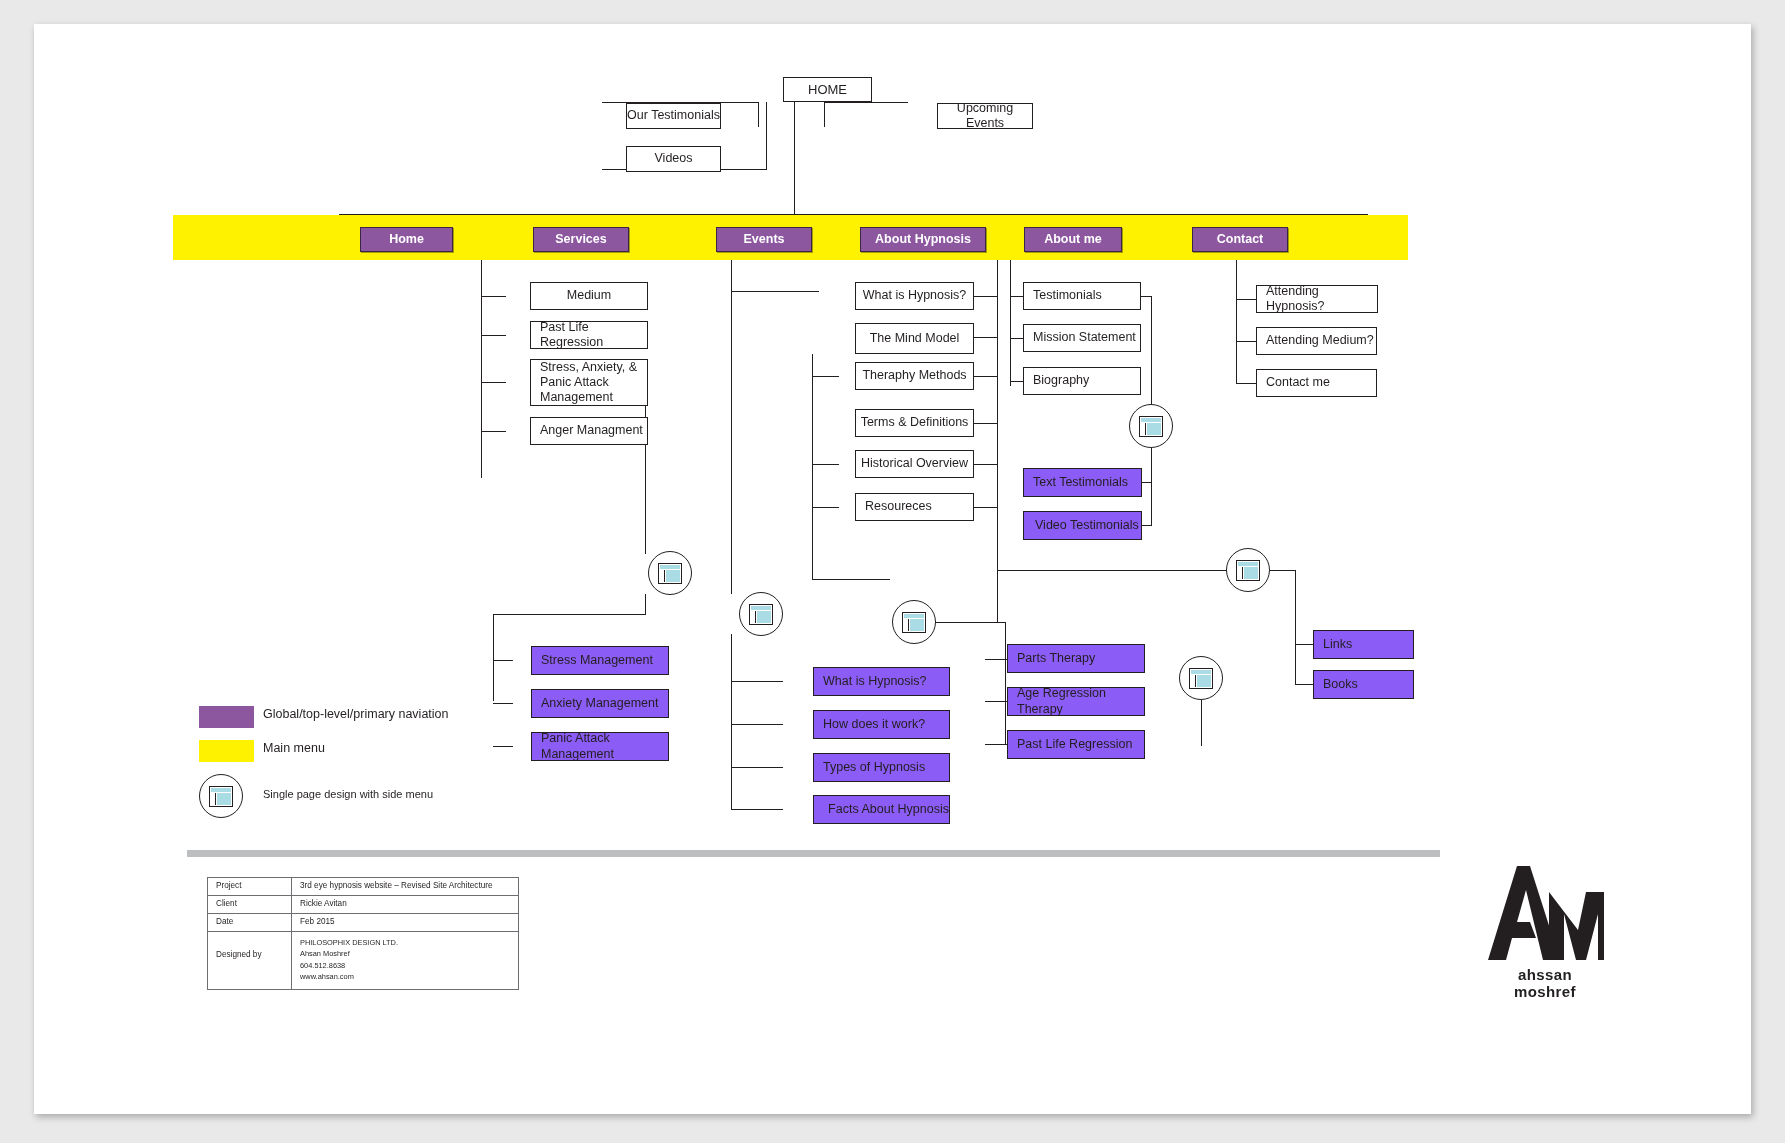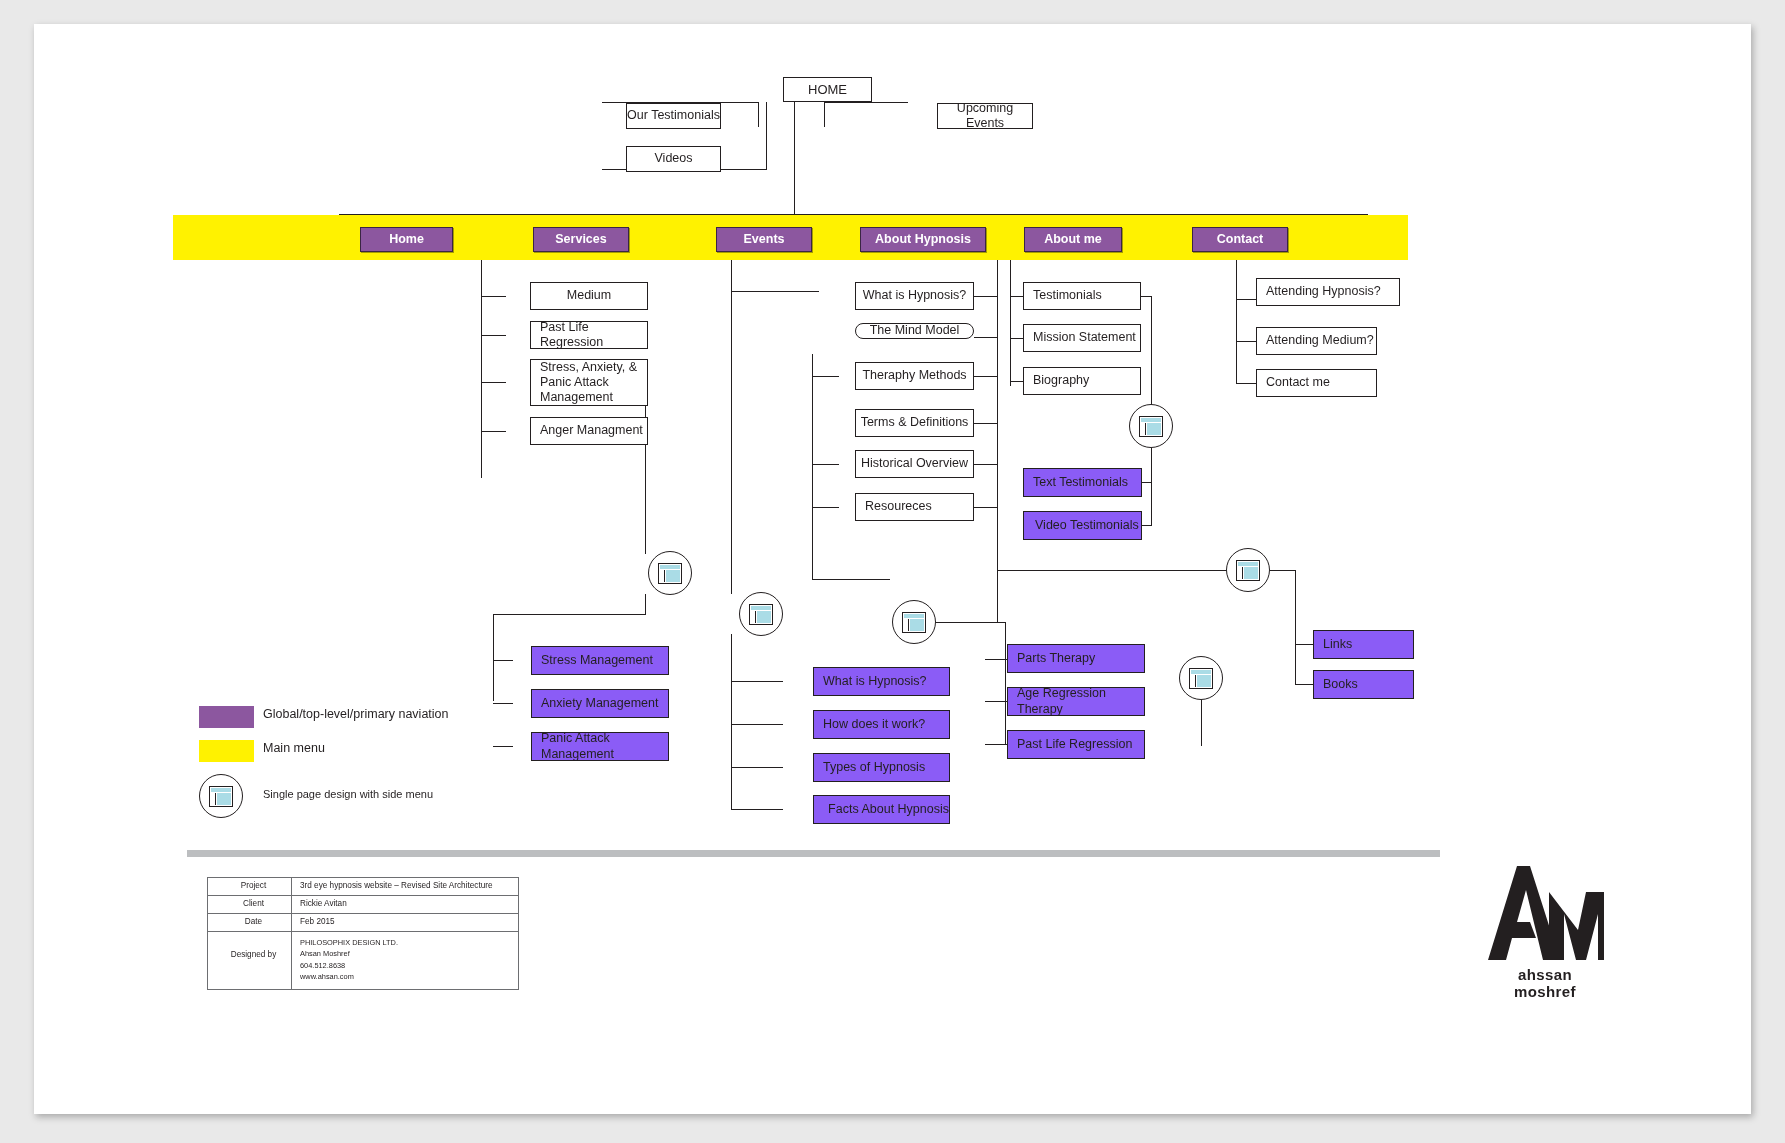--- a/index.html
+++ b/index.html
@@ -365,7 +365,7 @@
     <span>Video Testimonials</span>
   </div>
 
-  <div class="node lpad" style="left:1222px; top:254px; width:144px; height:28px;">
+  <div class="node lpad" style="left:1222px; top:261px; width:122px; height:28px;">
     <span>Attending Hypnosis?</span>
   </div>
   <div class="node lpad" style="left:1222px; top:303px; width:121px; height:28px;">

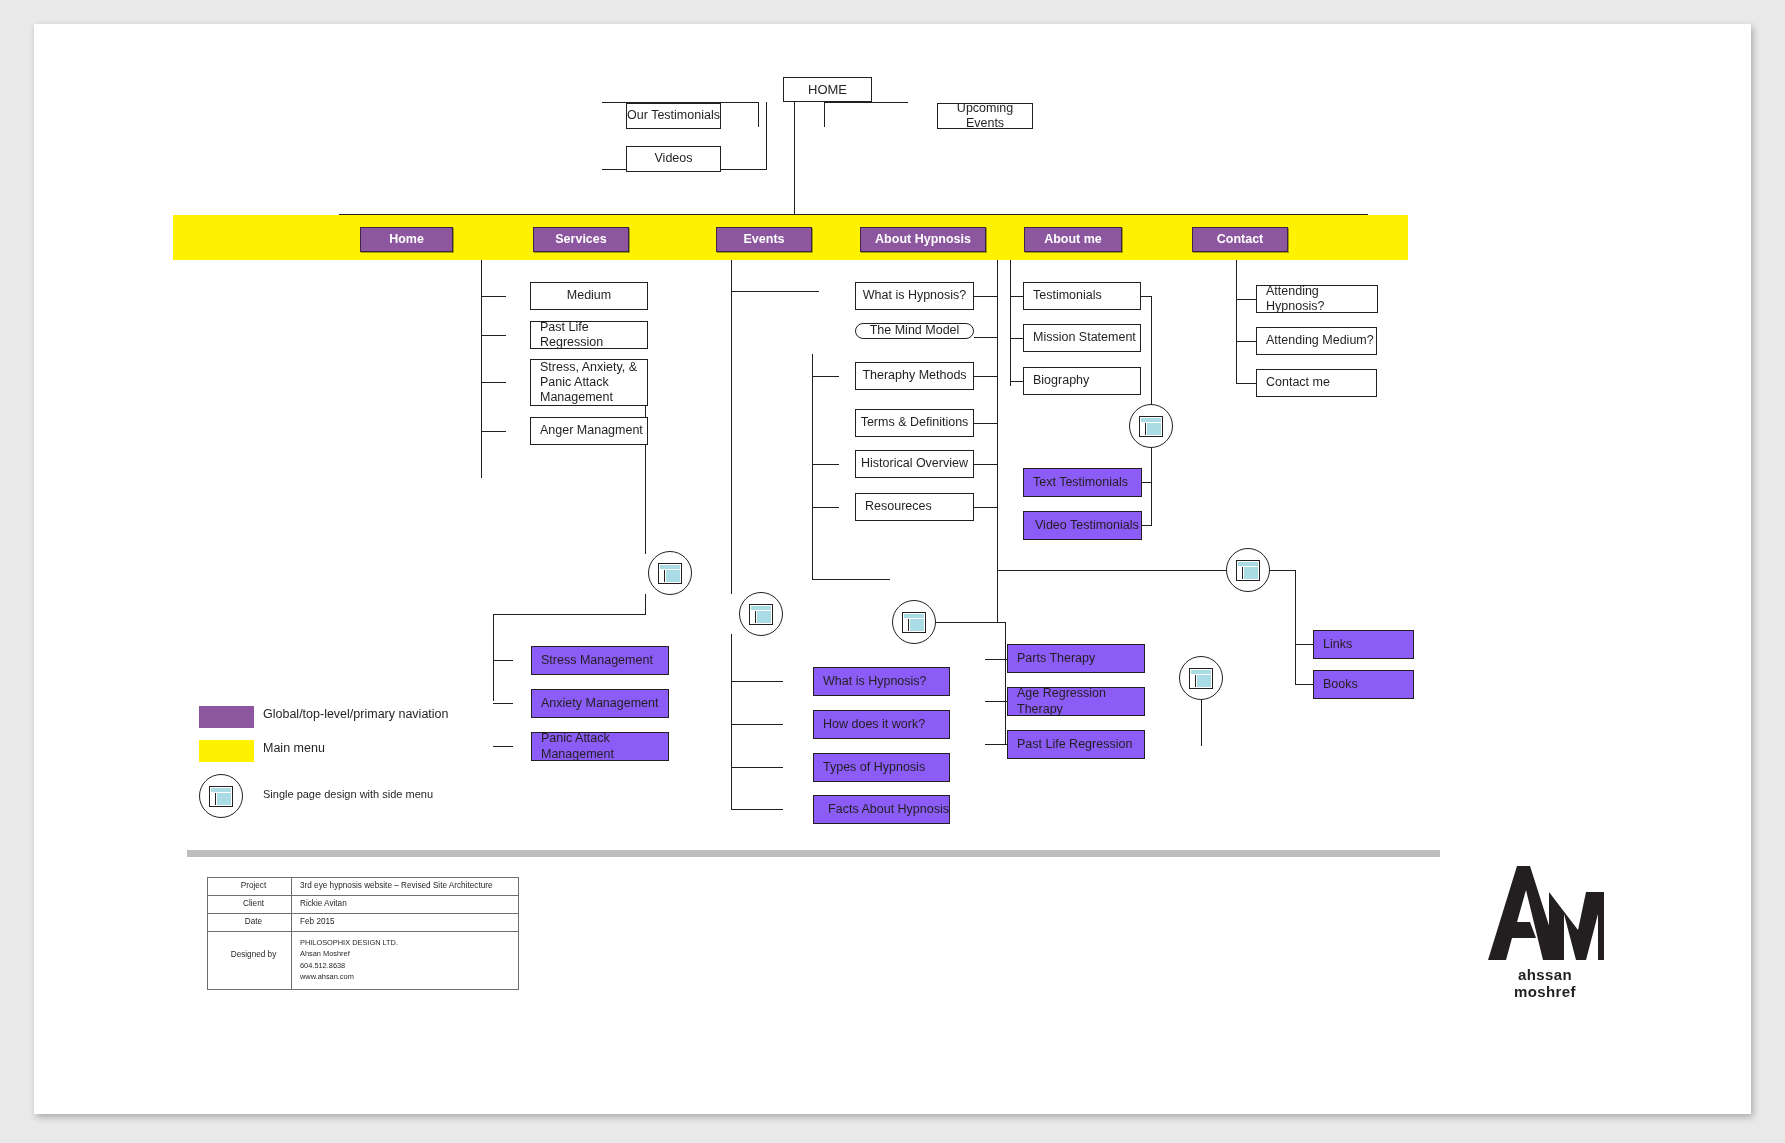--- a/index.html
+++ b/index.html
@@ -332,7 +332,7 @@
   <div class="node center" style="left:821px; top:258px; width:119px; height:28px;">
     <span>What is Hypnosis?</span>
   </div>
-  <div class="node center" style="left:821px; top:299px; width:119px; height:16px;border-radius:11px;">
+  <div class="node center" style="left:821px; top:299px; width:119px; height:31px;">
     <span>The Mind Model</span>
   </div>
   <div class="node center" style="left:821px; top:338px; width:119px; height:28px;">

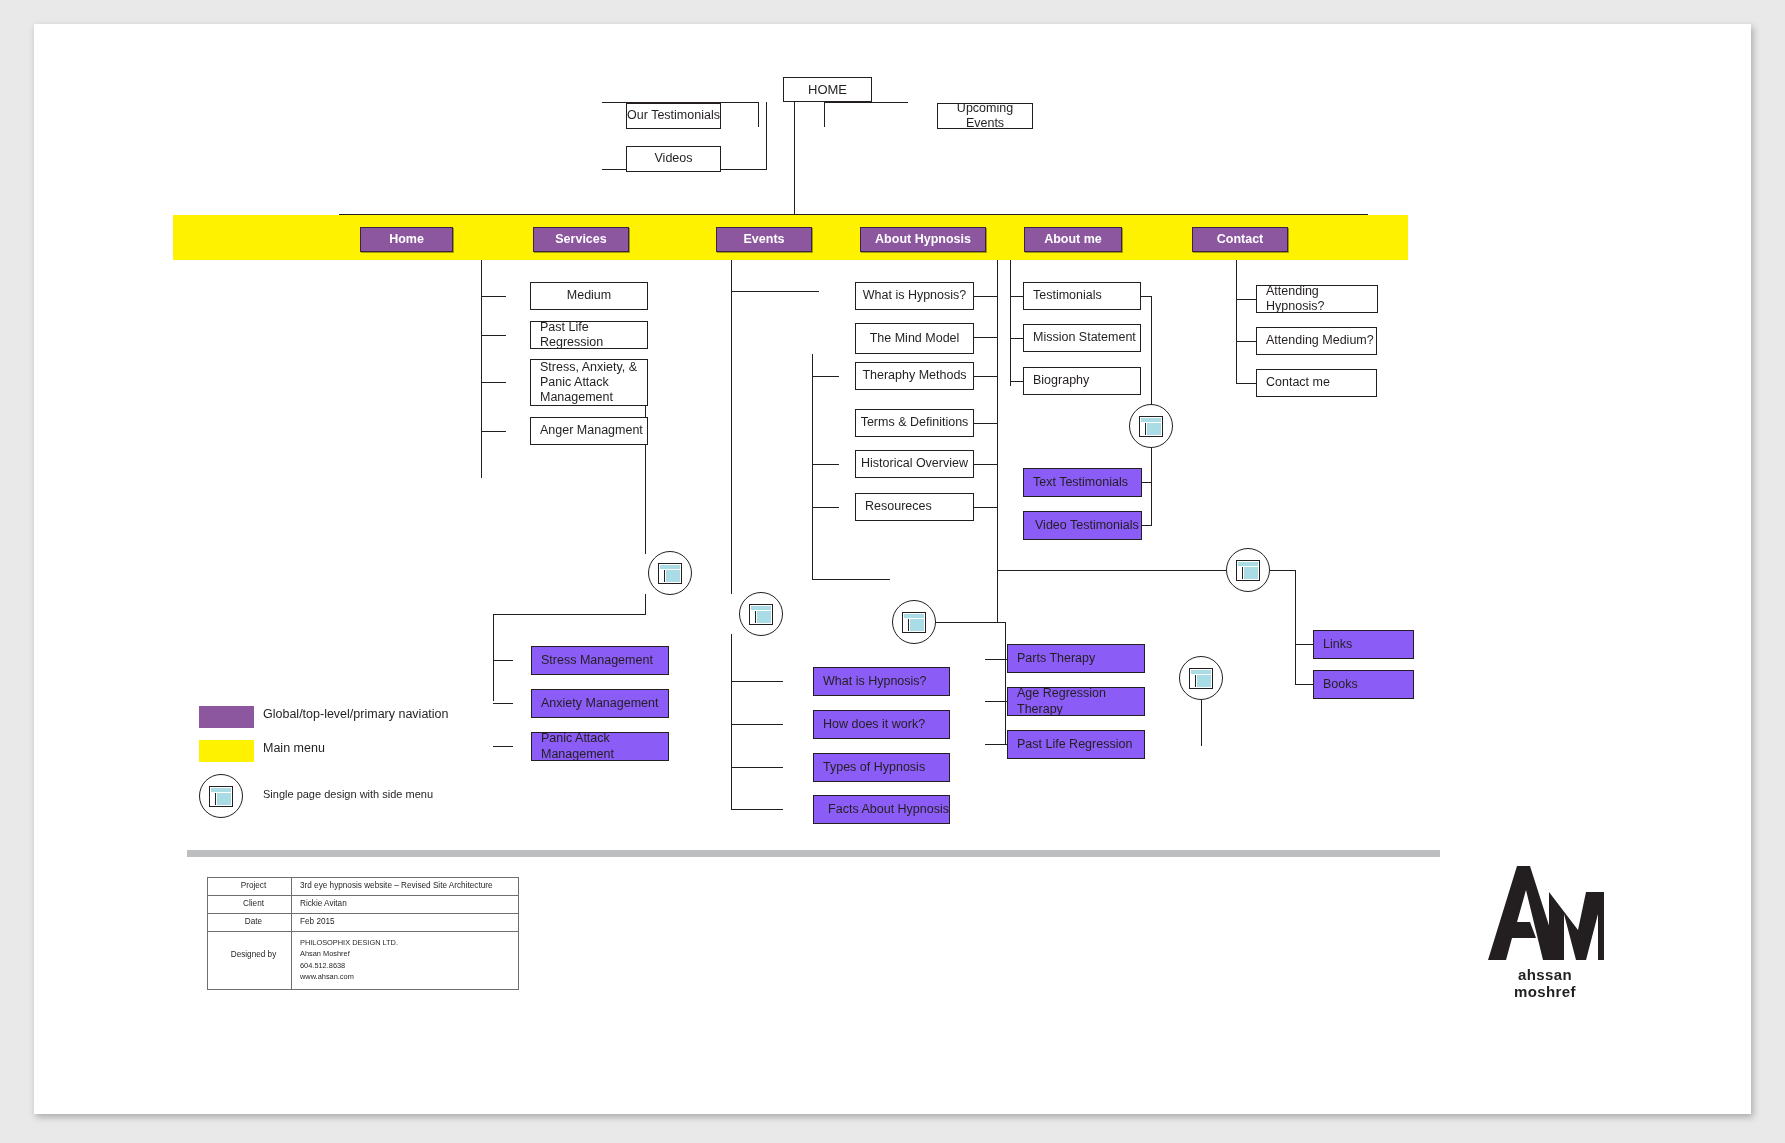--- a/index.html
+++ b/index.html
@@ -151,7 +151,7 @@
     width: 84px; min-height: 17px;
     border-right: 1px solid #6d6e71;
     padding: 3px 0 2px 8px;
-    font-size: 8.2px; color: #231f20; text-align: center;
+    font-size: 8.2px; color: #231f20;
   }
   #infotable .v {
     flex: 1; padding: 3px 0 2px 8px;

